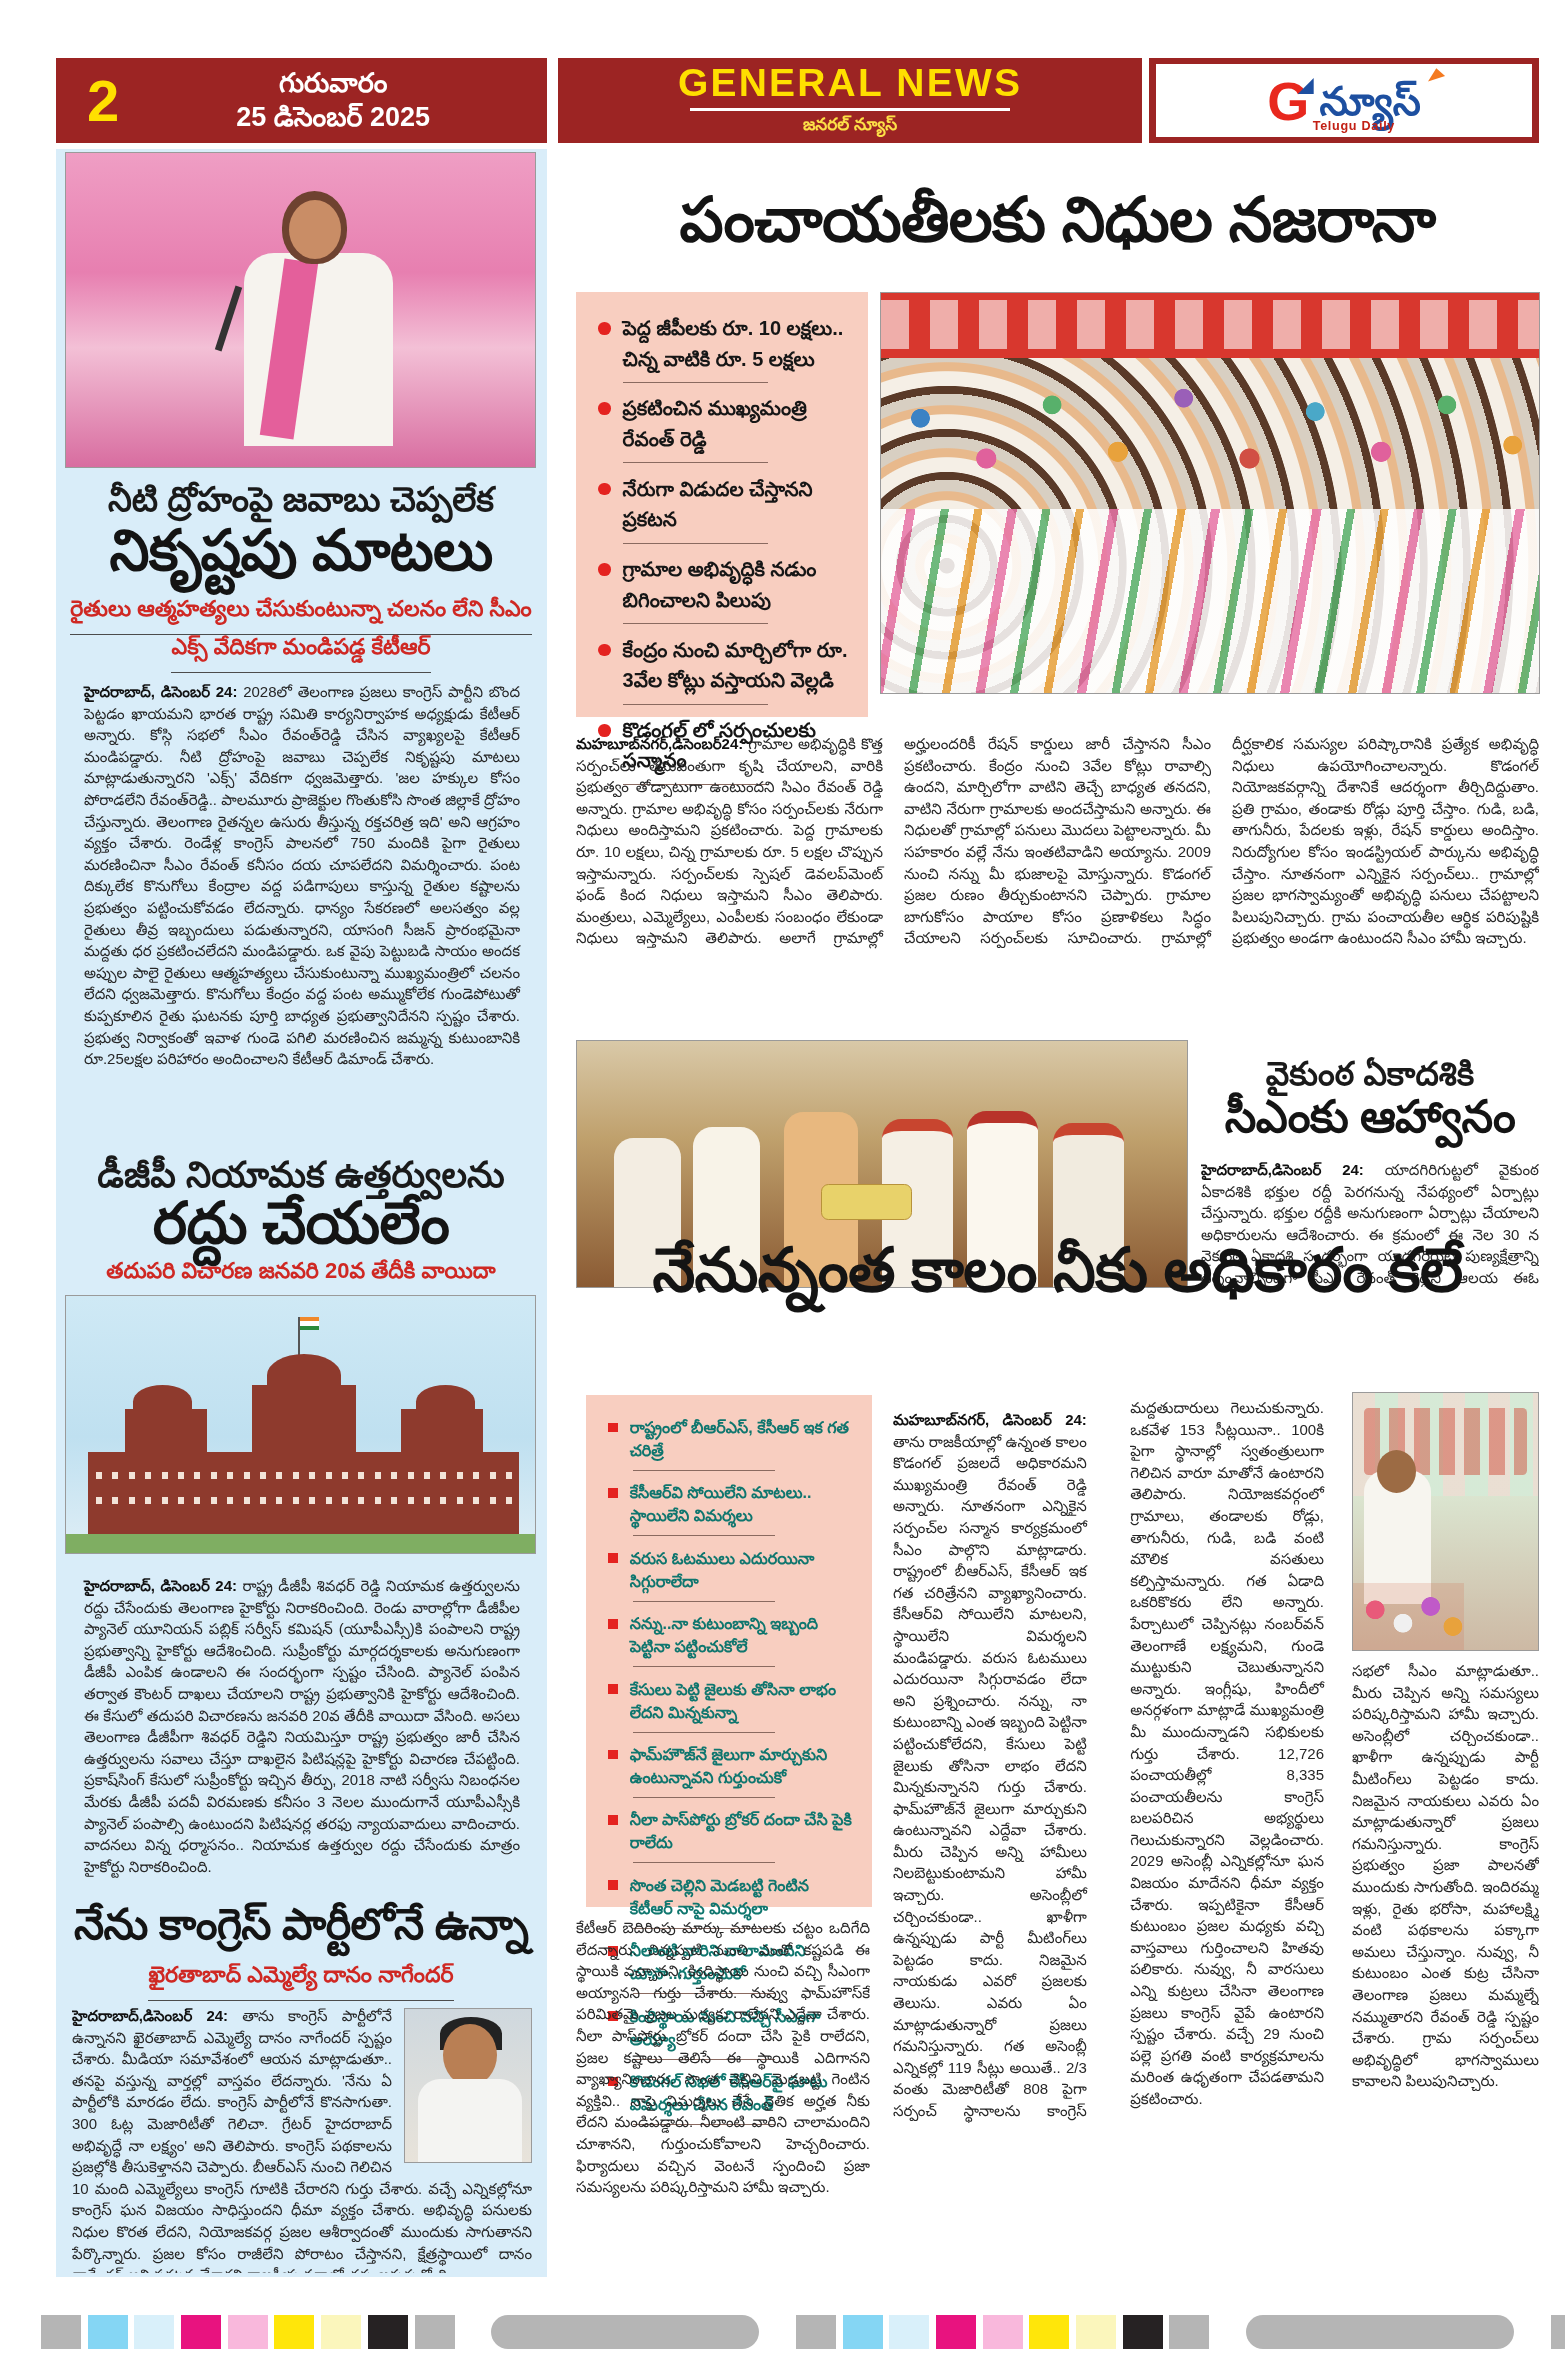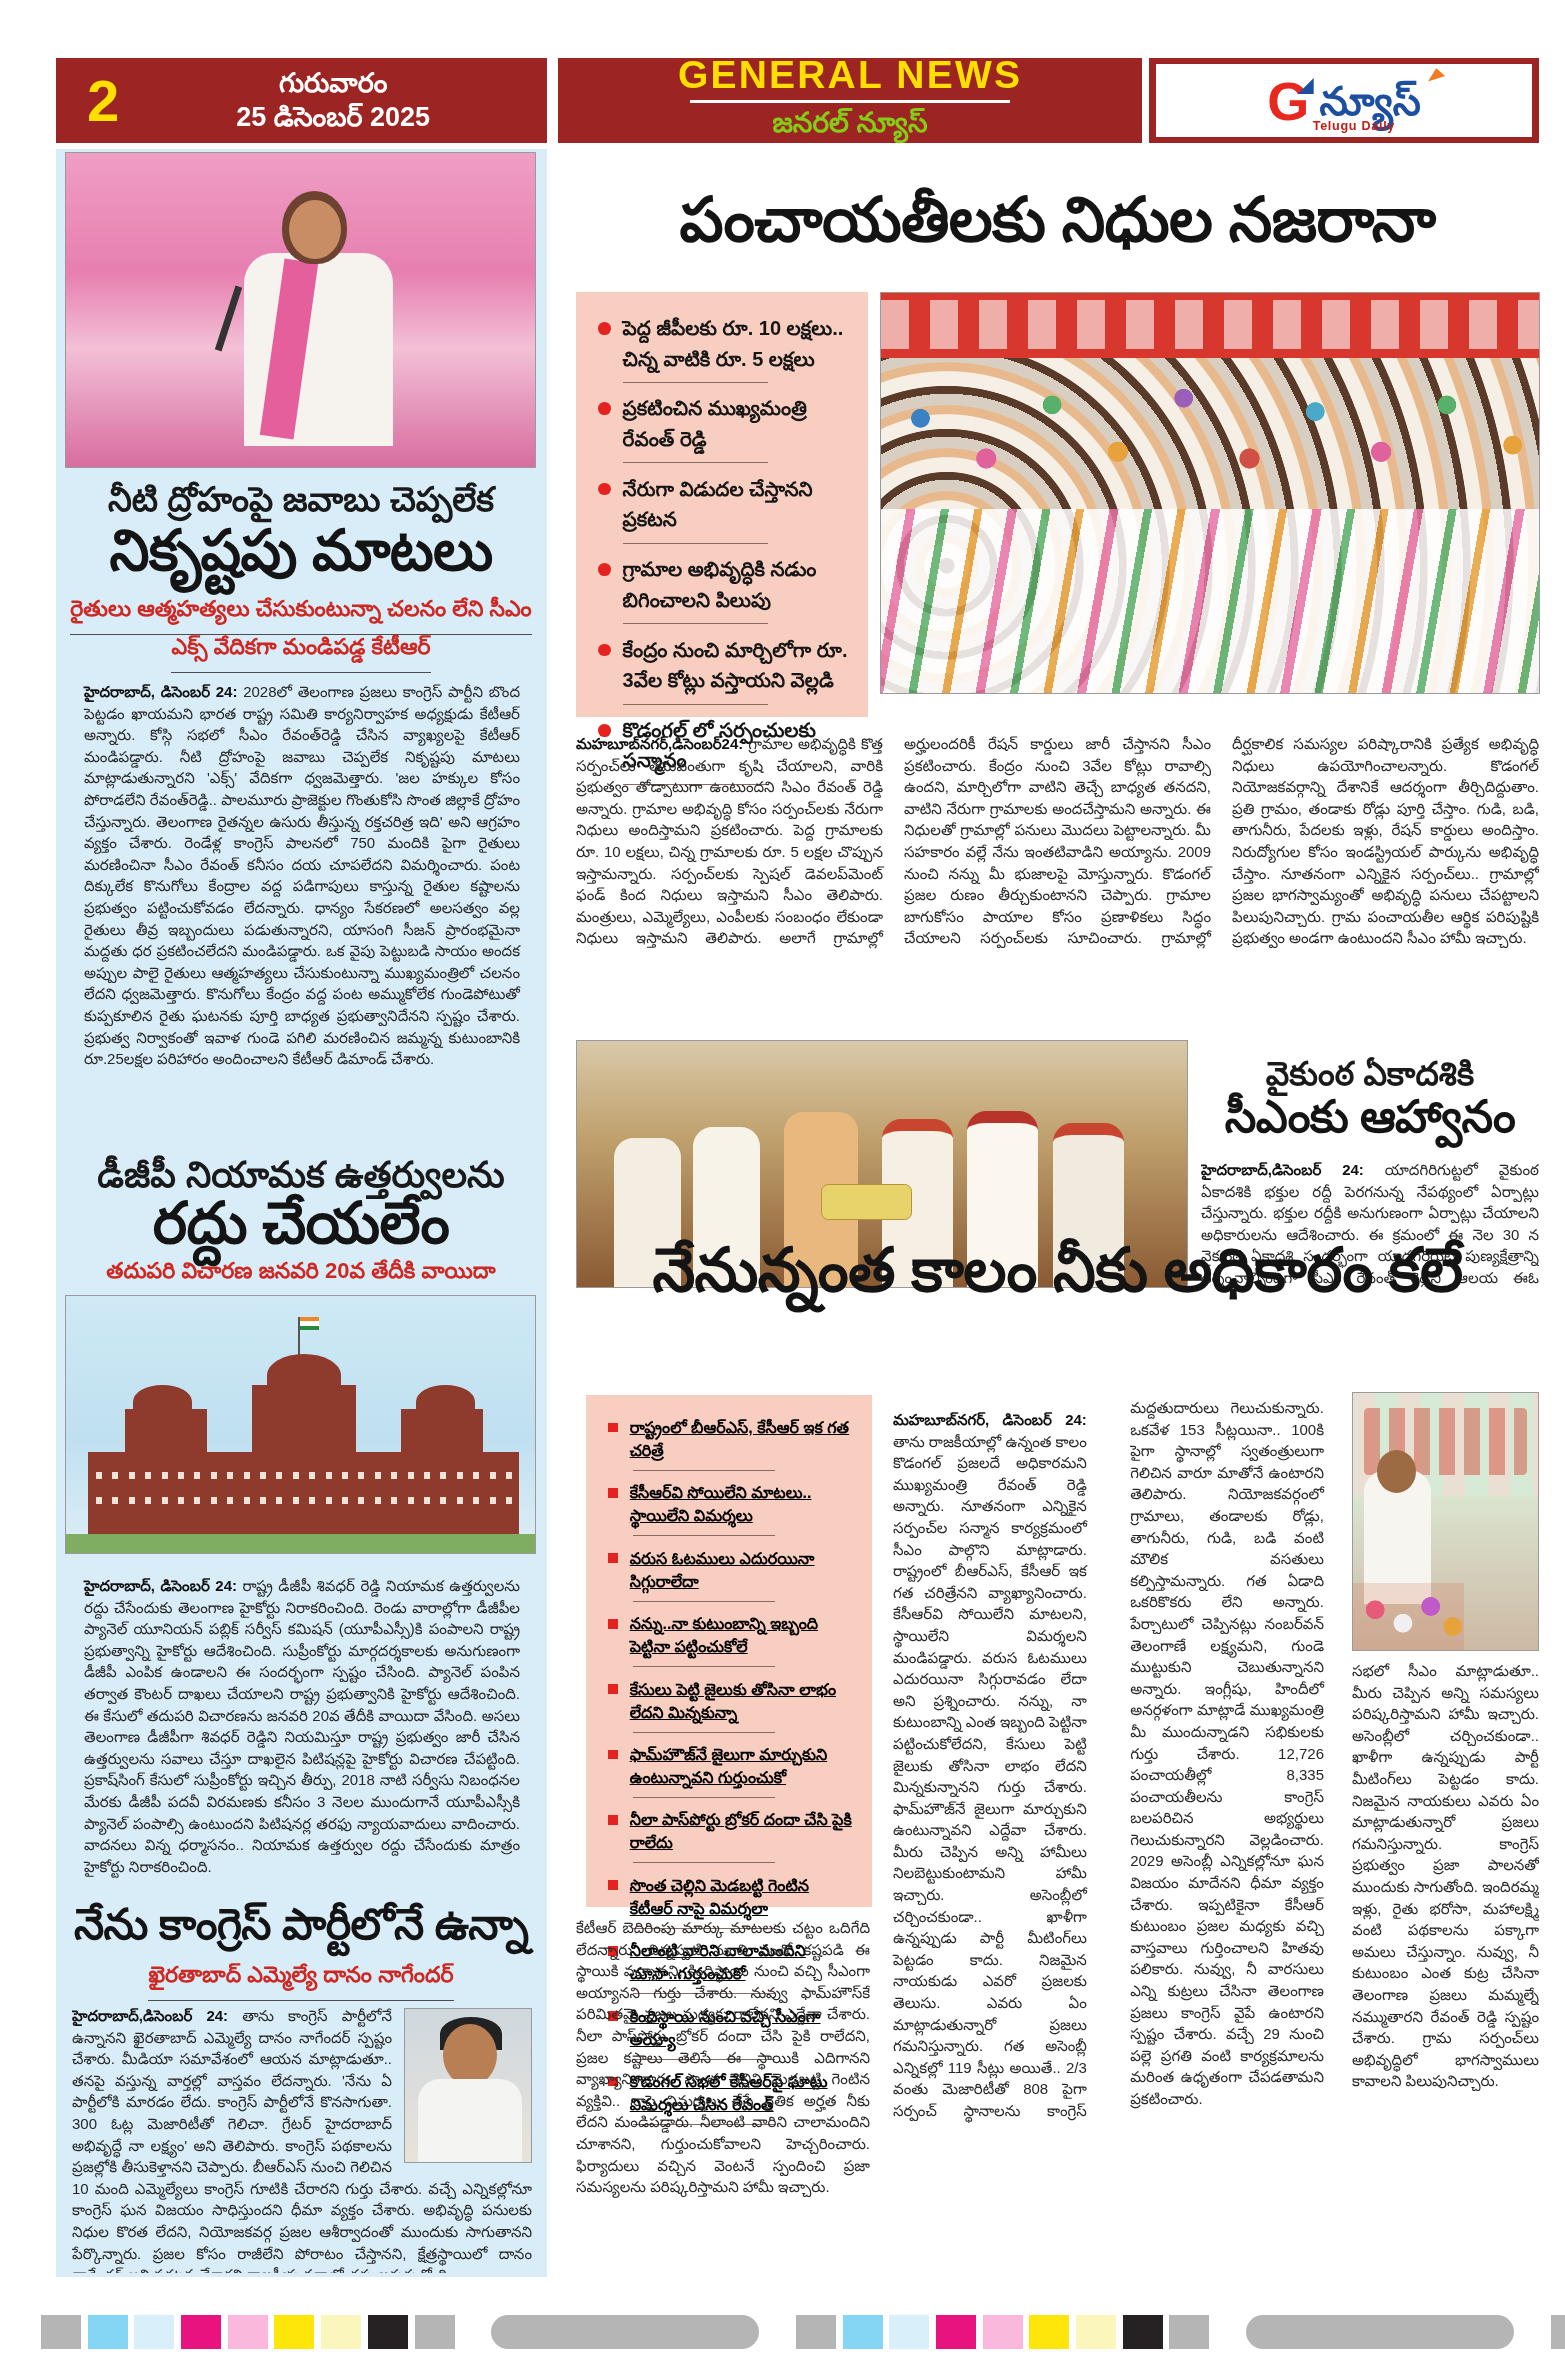--- a/index.html
+++ b/index.html
@@ -16,7 +16,7 @@
   .hdr-center .inner{width:100%;text-align:center;}
   .gen-news{color:#ffdf00;font-size:39px;font-weight:800;letter-spacing:2.2px;line-height:1.05;}
   .gen-rule{width:320px;height:2.2px;background:#fff;margin:4.5px auto 4.5px auto;}
-  .gen-te{color:#84cc16;font-size:28px;font-weight:700;}
+  .gen-te{color:#fde047;font-size:17px;font-weight:700;}
   .hdr-logo{left:1149px;top:58px;width:390px;height:85px;padding:0;}
   .logo-white{position:absolute;left:7.4px;top:6px;right:7.4px;bottom:6px;background:#fff;
               display:flex;align-items:center;justify-content:center;gap:10.4px;}

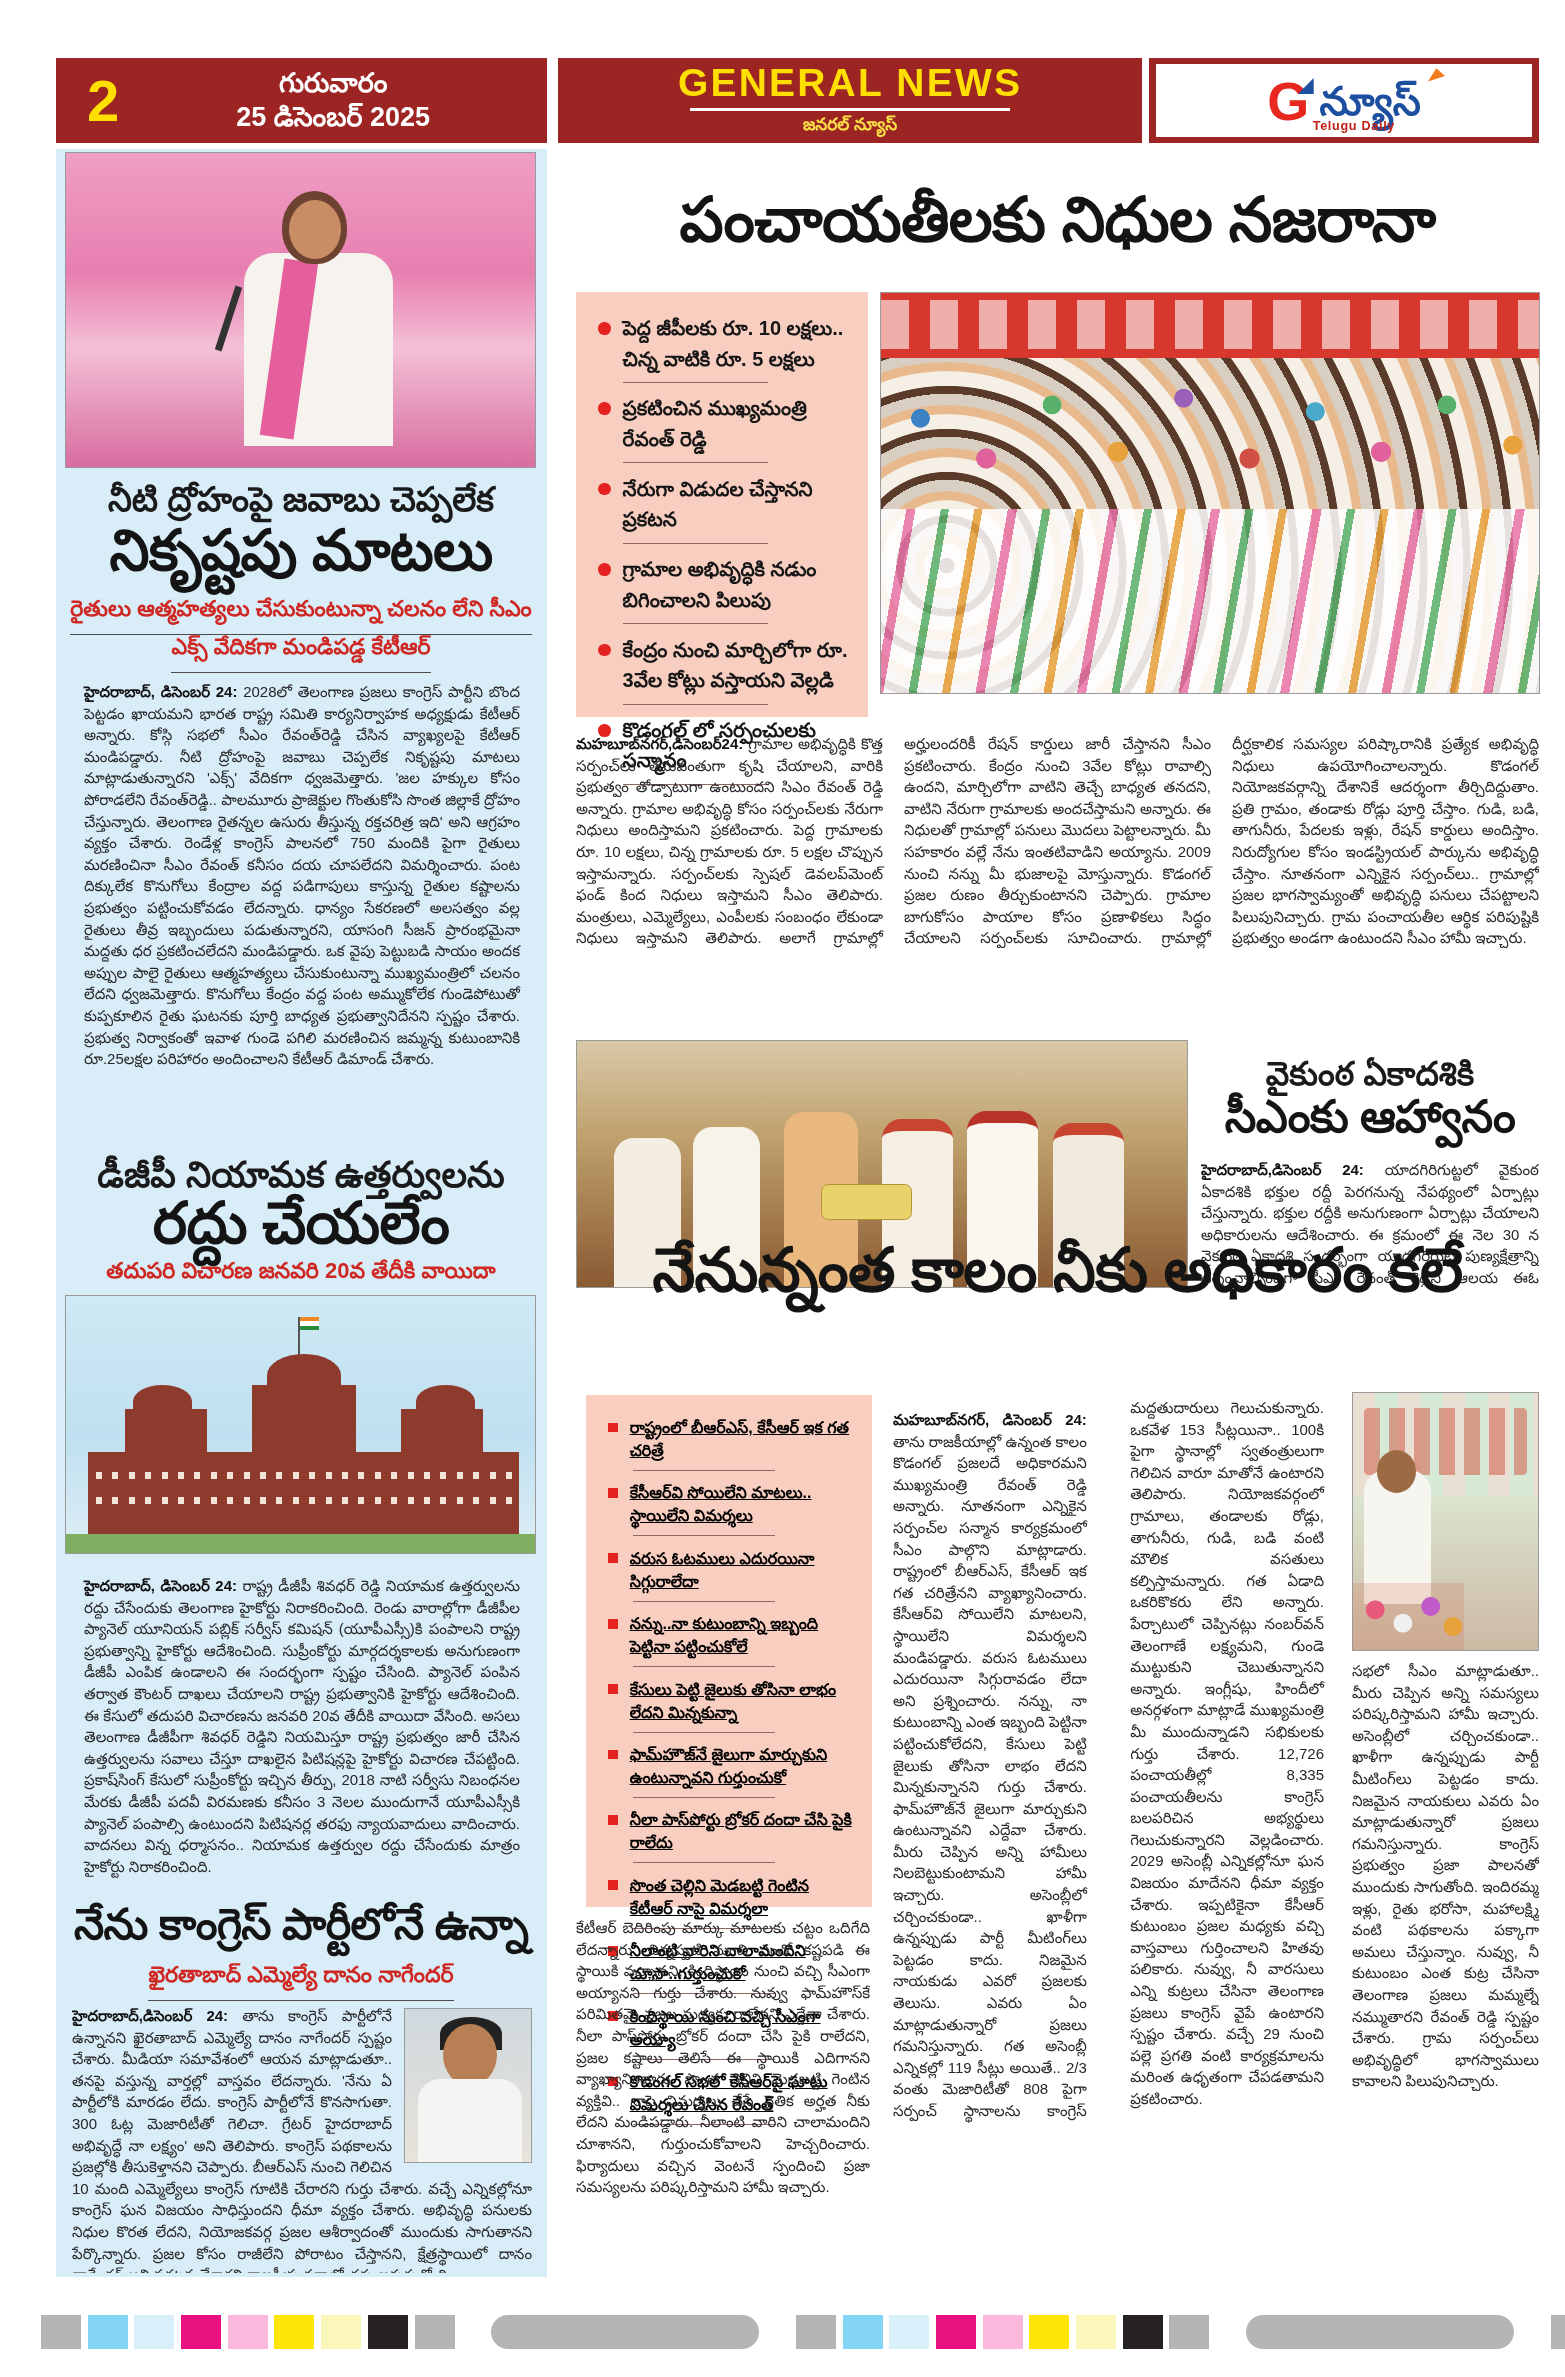--- a/index.html
+++ b/index.html
@@ -50,7 +50,7 @@
   .box1 .bullet-mark{flex:0 0 12.6px;width:12.6px;height:12.6px;border-radius:50%;background:#e42320;margin-top:9px;}
   .box1 .bullet-text{font-size:20px;line-height:30.5px;font-weight:600;color:#161616;}
   .box2 .bullet-mark{flex:0 0 9.7px;width:9.7px;height:9.7px;background:#e42320;margin-top:6.7px;}
-  .box2 .bullet-text{font-size:16px;line-height:23px;font-weight:600;color:#000000;text-decoration:underline;}
+  .box2 .bullet-text{font-size:16px;line-height:23px;font-weight:600;color:#0f766e;}
   
   .photo{border:0.7px solid #9a9a9a;box-sizing:border-box;overflow:hidden;position:absolute;}
   .ph-ktr{background:linear-gradient(180deg,#ef9ec4 0%,#e77fb0 38%,#f3c0d6 62%,#d86da0 100%);}

